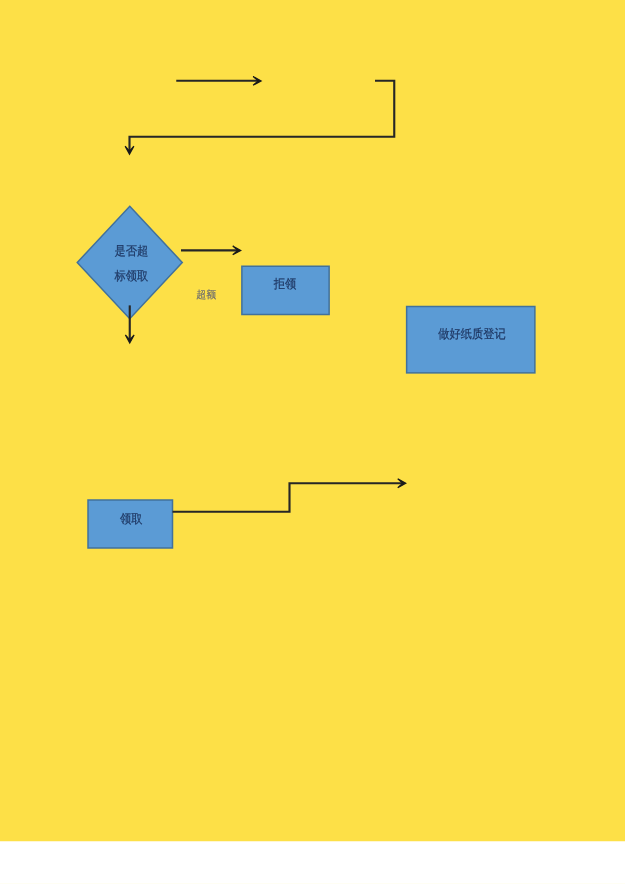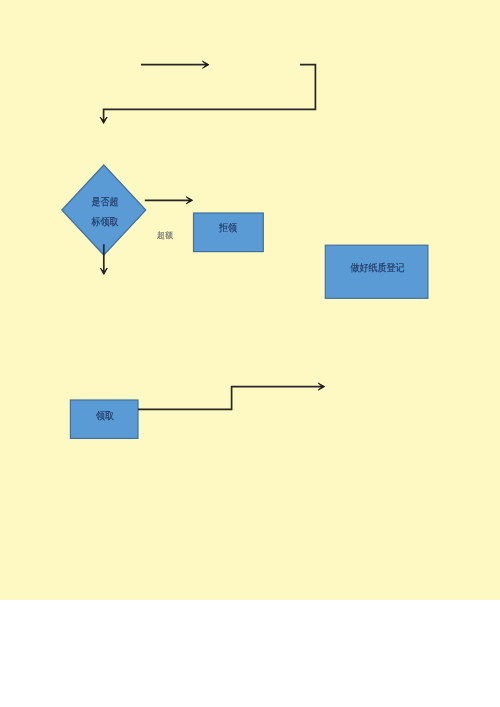--- a/index.html
+++ b/index.html
@@ -5,7 +5,7 @@
   html,body{margin:0;padding:0;background:#ffffff;}
   body{width:500px;height:707px;overflow:hidden;
        font-family:"Liberation Serif",serif;}
-  #canvas{position:relative;width:500px;height:600px;background:#fef9c3;overflow:hidden;}
+  #canvas{position:relative;width:500px;height:673px;background:#fde047;overflow:hidden;}
   svg.layer{position:absolute;left:0;top:0;width:500px;height:707px;}
   .node-label{position:absolute;color:#1F3864;font-family:"Liberation Serif",serif;
               text-align:center;white-space:pre;transform-origin:center top;

